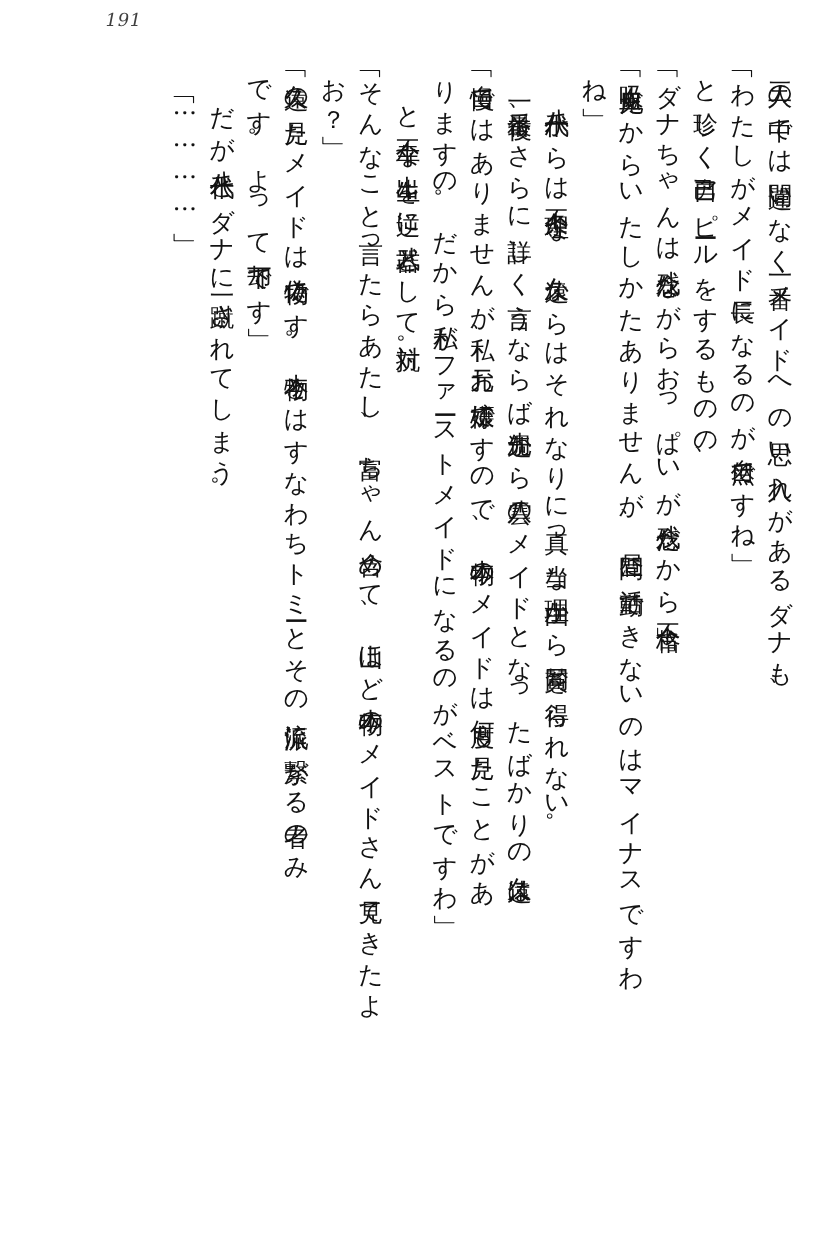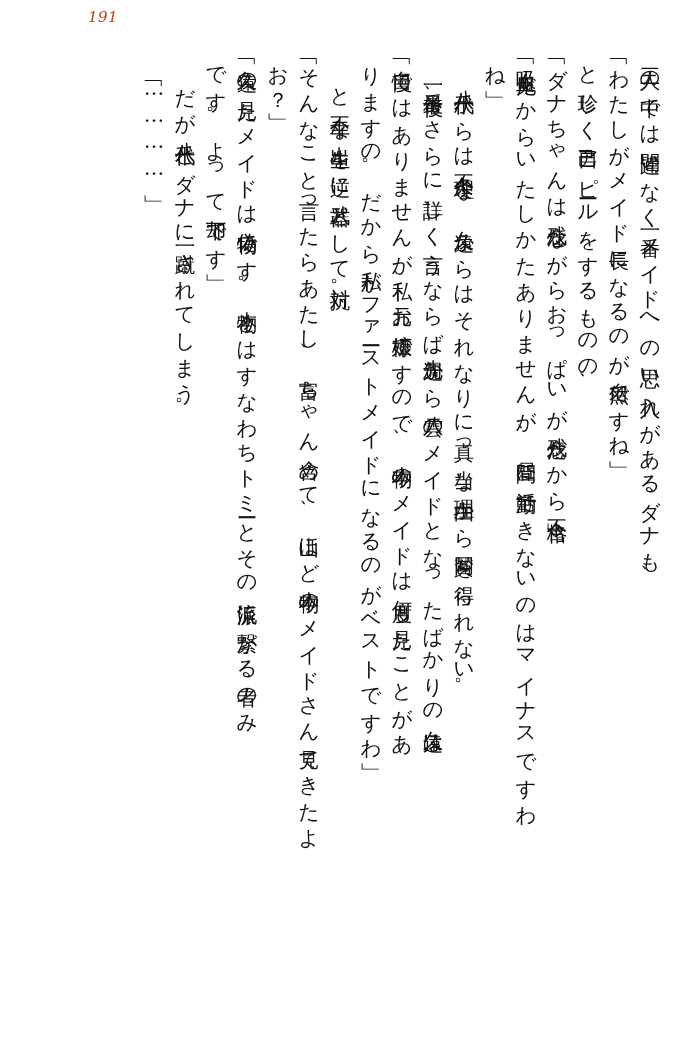--- a/index.html
+++ b/index.html
@@ -28,7 +28,7 @@
     font-style: italic;
     font-size: 15px;
     letter-spacing: 0.5px;
-    color: #c2410c;
+    color: #404040;
   }
   .text-body {
     position: absolute;

